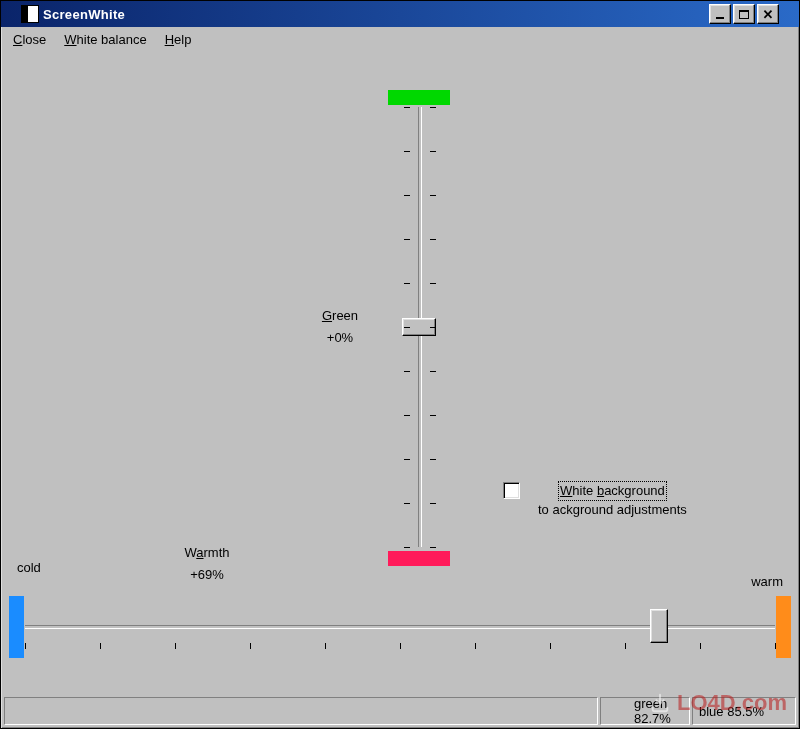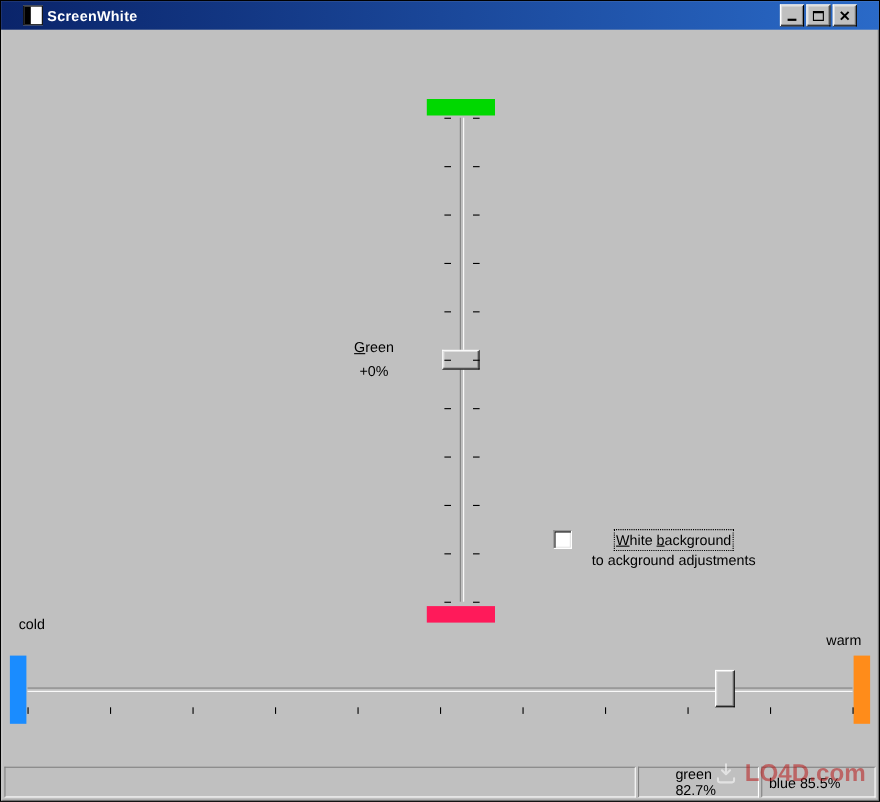--- a/index.html
+++ b/index.html
@@ -275,6 +275,11 @@
     </div>
   </div>
 
+  <div class="menubar">
+    <span class="menu-item"><span class="u">C</span>lose</span>
+    <span class="menu-item"><span class="u">W</span>hite balance</span>
+    <span class="menu-item"><span class="u">H</span>elp</span>
+  </div>
 
   <div class="client">
 

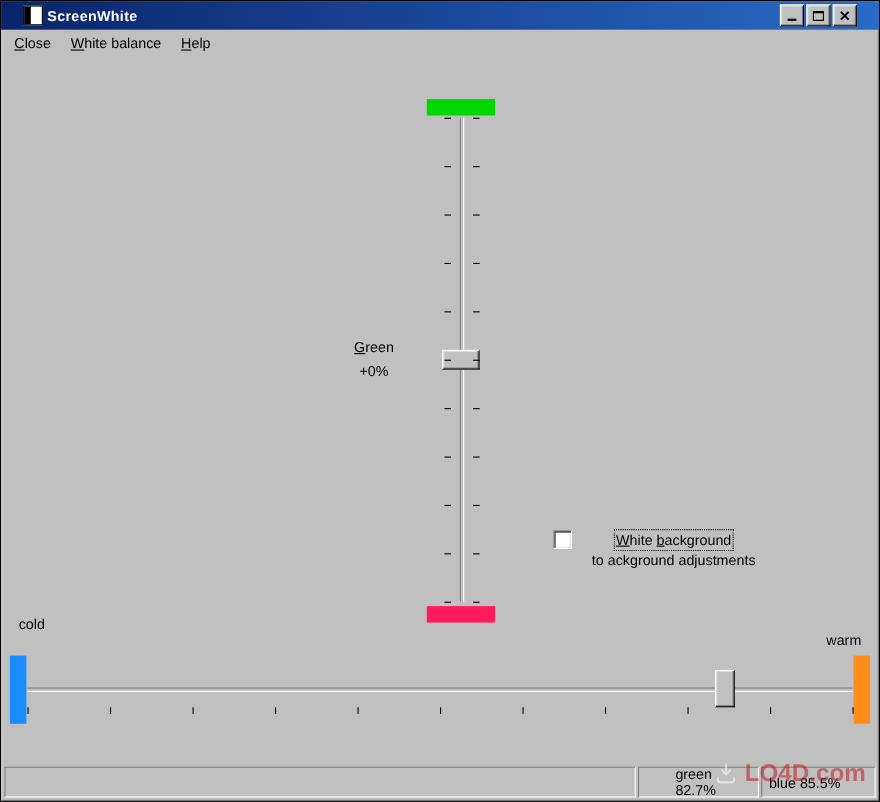--- a/index.html
+++ b/index.html
@@ -326,6 +326,10 @@
       </div>
     </div>
 
+    <div class="warmth-label">
+      <div>W<span class="u">a</span>rmth</div>
+      <div>+69%</div>
+    </div>
     <div class="cold-label">cold</div>
     <div class="warm-label">warm</div>
 

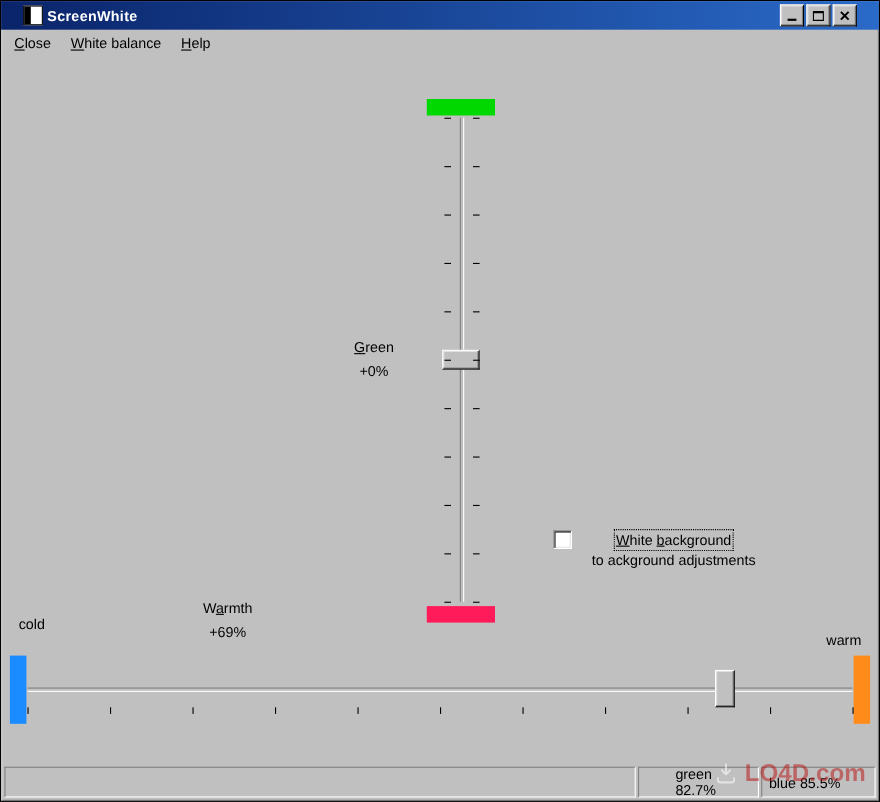--- a/index.html
+++ b/index.html
@@ -236,7 +236,7 @@
   }
   .status-spacer { flex: 1; }
   .pane-red { width: 100px; }
-  .pane-green { width: 110px; padding-left: 33px; }
+  .pane-green { width: 90px; padding-left: 33px; }
   .pane-blue { width: 104px; }
   
   .wm {

